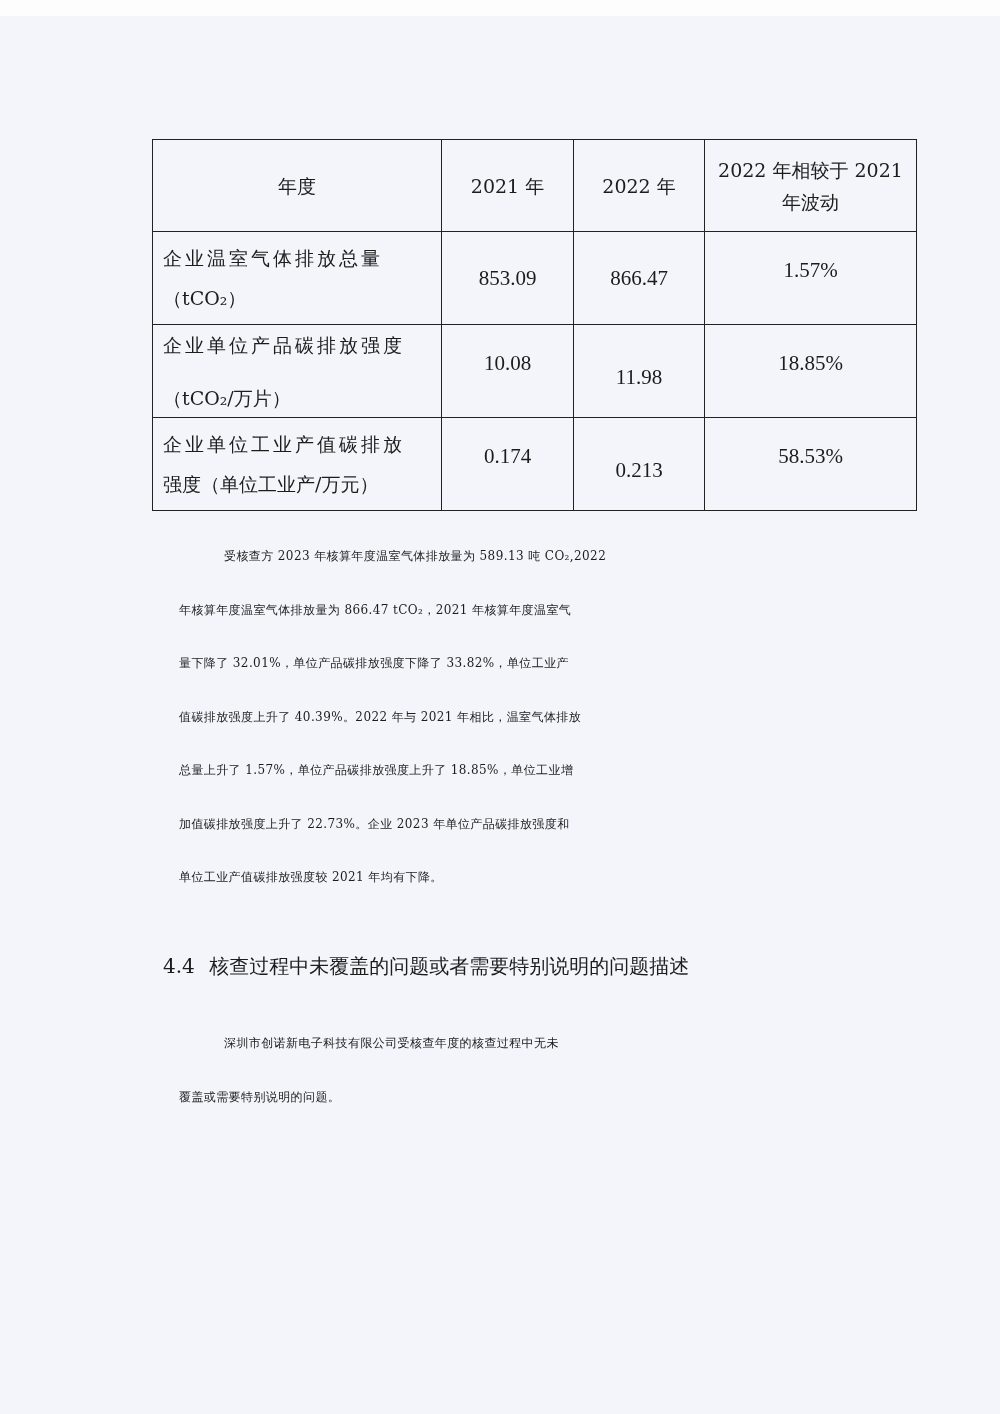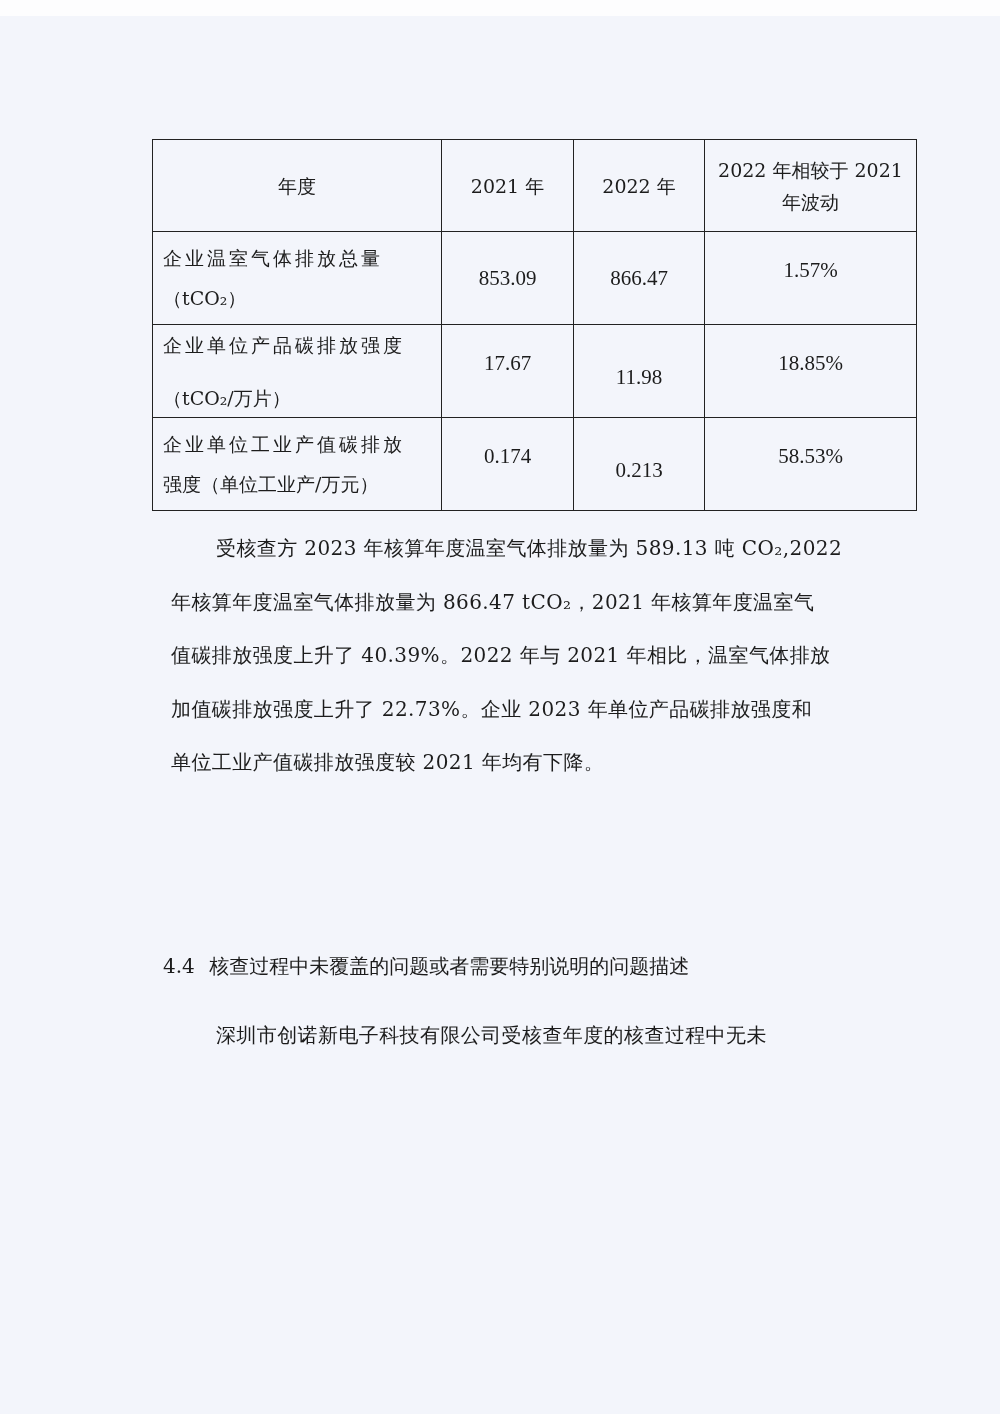--- a/index.html
+++ b/index.html
@@ -68,7 +68,7 @@
       <div>企业单位产品碳排放强度</div>
       <div class="unit" style="margin-top:21px">（tCO₂/万片）</div>
     </td>
-    <td class="num"><span class="pct">17.67</span></td>
+    <td class="num"><span class="pct">10.08</span></td>
     <td class="num"><span class="v2022">11.98</span></td>
     <td class="num"><span class="pct">18.85%</span></td>
   </tr>

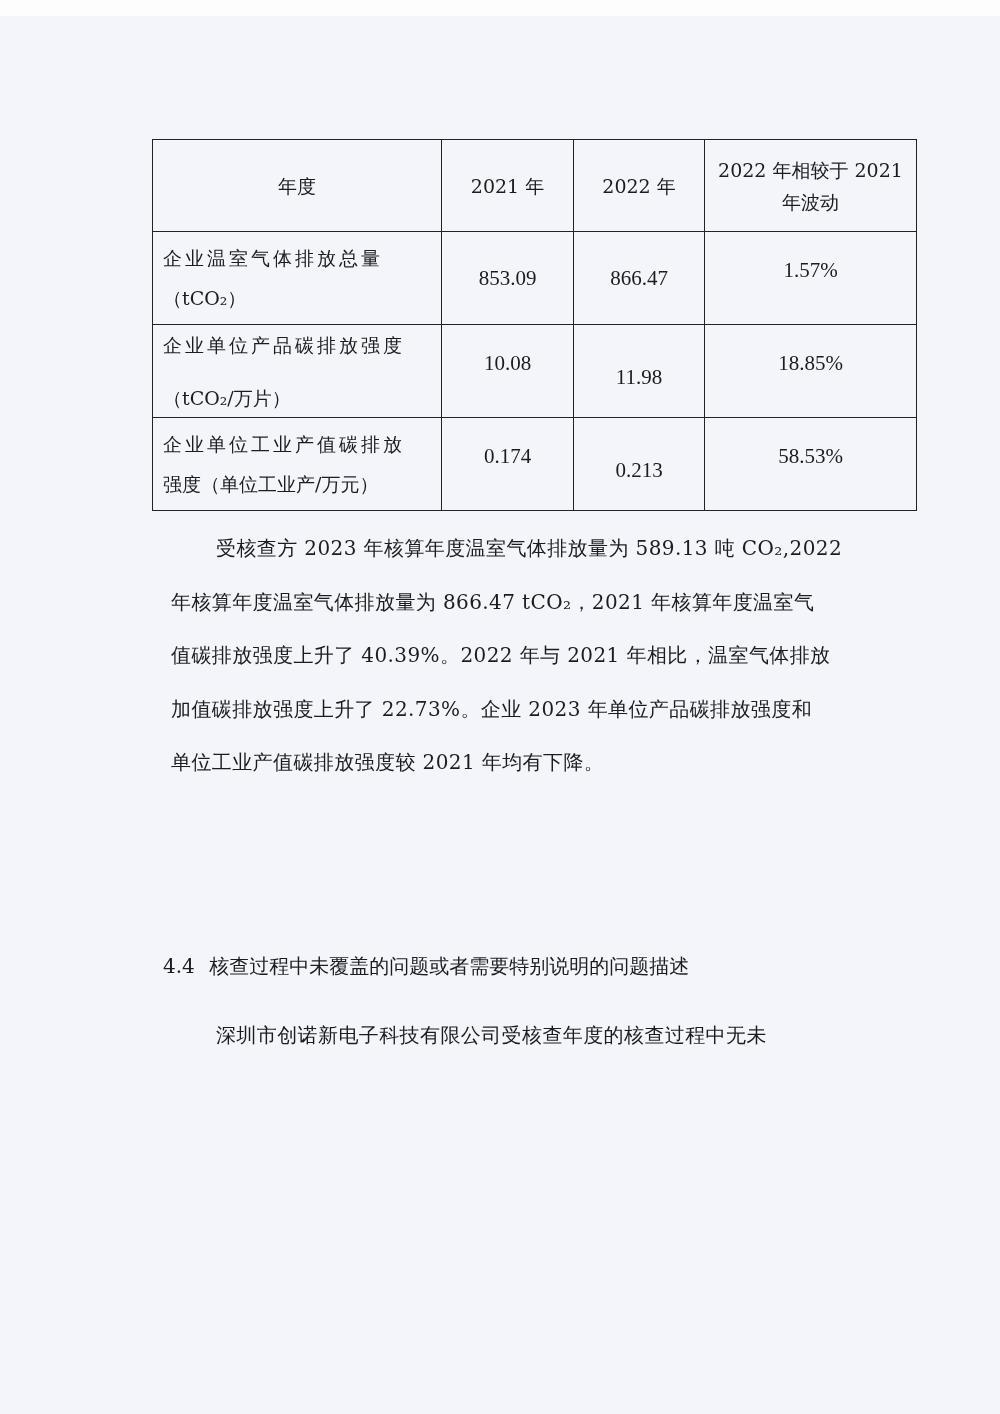--- a/index.html
+++ b/index.html
@@ -27,8 +27,8 @@
   .v2022 { position:relative; top:6px; }
   .para {
     position:absolute; left:163px; width:700px;
-    font-size:20px; line-height:53.5px; letter-spacing:0.4px;
-    margin:8px;
+    font-size:12px; line-height:53.5px; letter-spacing:0.4px;
+    margin:16px;
   }
   .heading { position:absolute; left:163px; top:946px; font-size:20px; margin:0; font-weight:normal; line-height:40px; }
 </style>

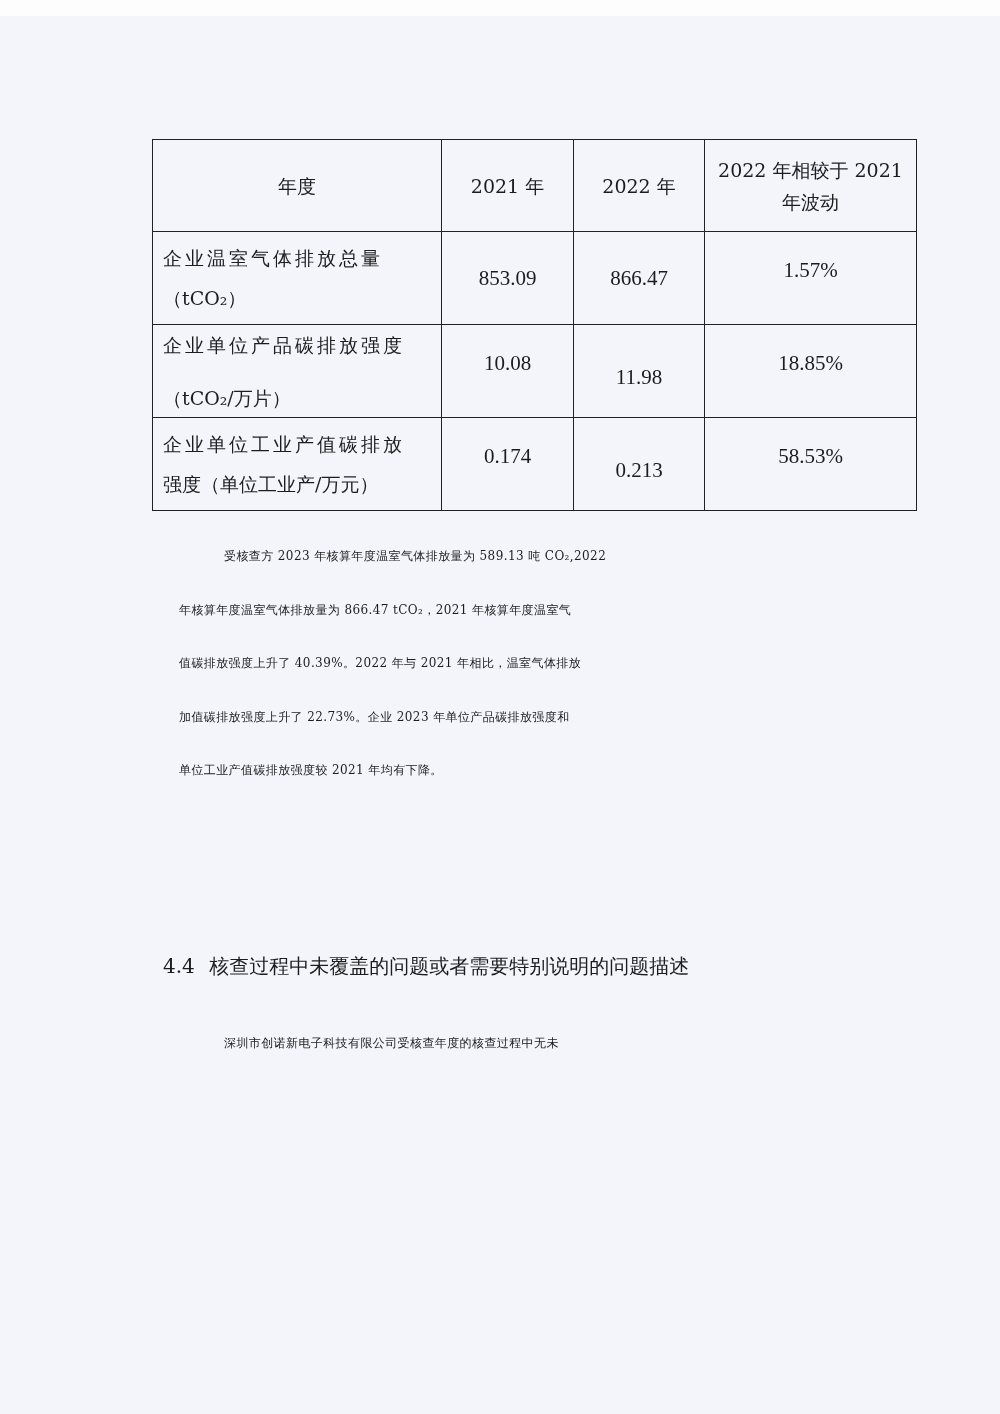--- a/index.html
+++ b/index.html
@@ -87,6 +87,7 @@
 <div class="para" style="top:514px">
   <div style="text-indent:45px">受核查方 2023 年核算年度温室气体排放量为 589.13 吨 CO₂,2022</div>
   <div>年核算年度温室气体排放量为 866.47 tCO₂，2021 年核算年度温室气</div>
+  <div>量下降了 32.01%，单位产品碳排放强度下降了 33.82%，单位工业产</div>
   <div>值碳排放强度上升了 40.39%。2022 年与 2021 年相比，温室气体排放</div>
   <div>加值碳排放强度上升了 22.73%。企业 2023 年单位产品碳排放强度和</div>
   <div>单位工业产值碳排放强度较 2021 年均有下降。</div>

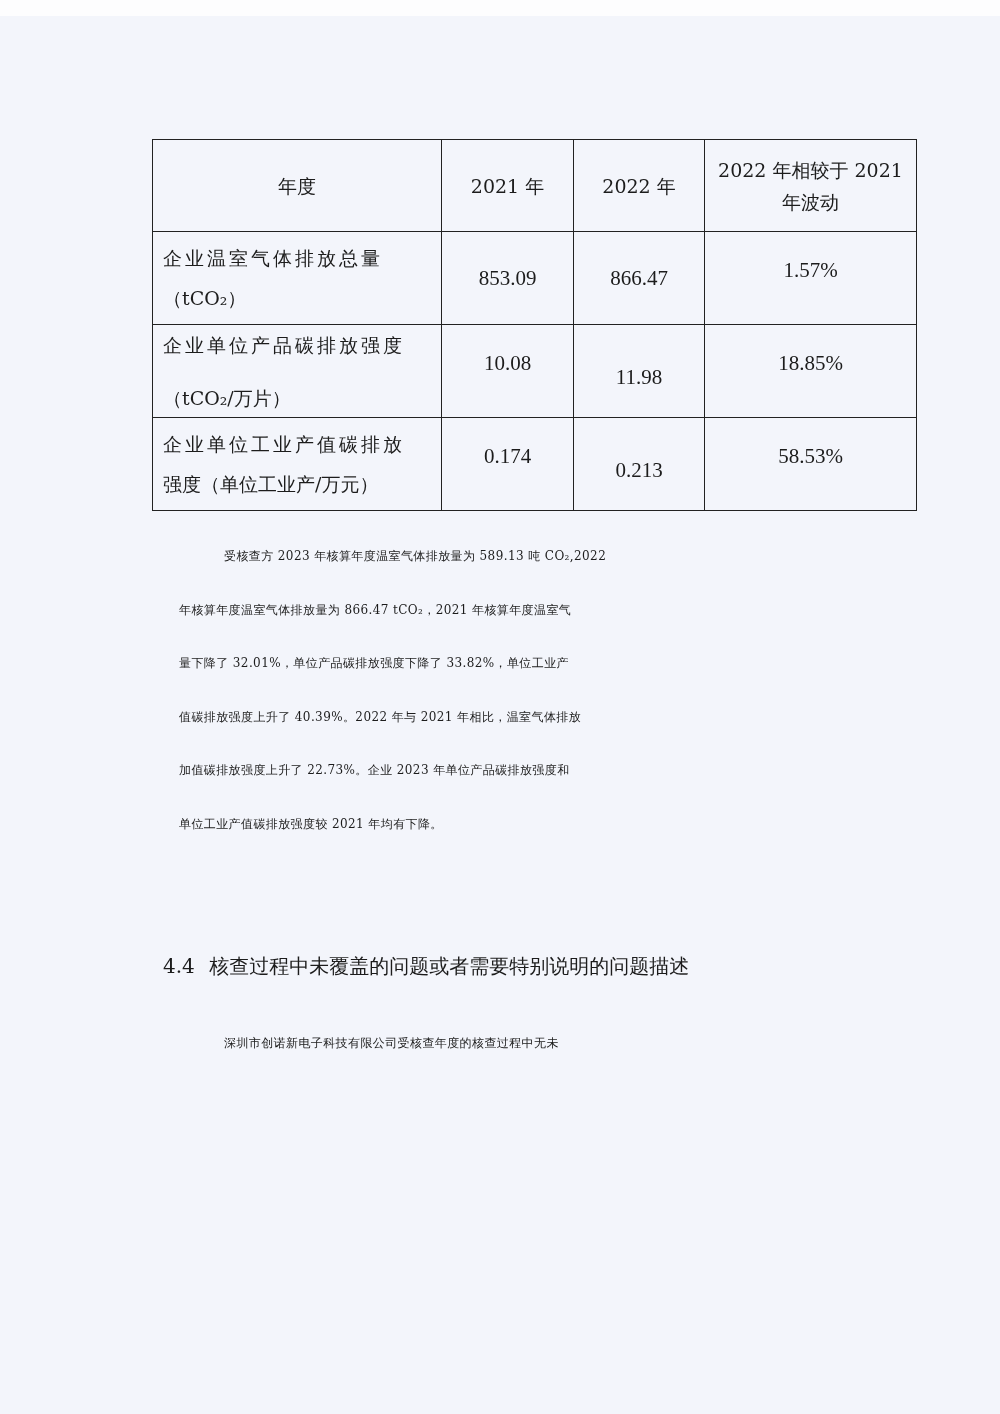--- a/index.html
+++ b/index.html
@@ -89,6 +89,7 @@
   <div>年核算年度温室气体排放量为 866.47 tCO₂，2021 年核算年度温室气</div>
   <div>量下降了 32.01%，单位产品碳排放强度下降了 33.82%，单位工业产</div>
   <div>值碳排放强度上升了 40.39%。2022 年与 2021 年相比，温室气体排放</div>
+  <div>总量上升了 1.57%，单位产品碳排放强度上升了 18.85%，单位工业增</div>
   <div>加值碳排放强度上升了 22.73%。企业 2023 年单位产品碳排放强度和</div>
   <div>单位工业产值碳排放强度较 2021 年均有下降。</div>
 </div>

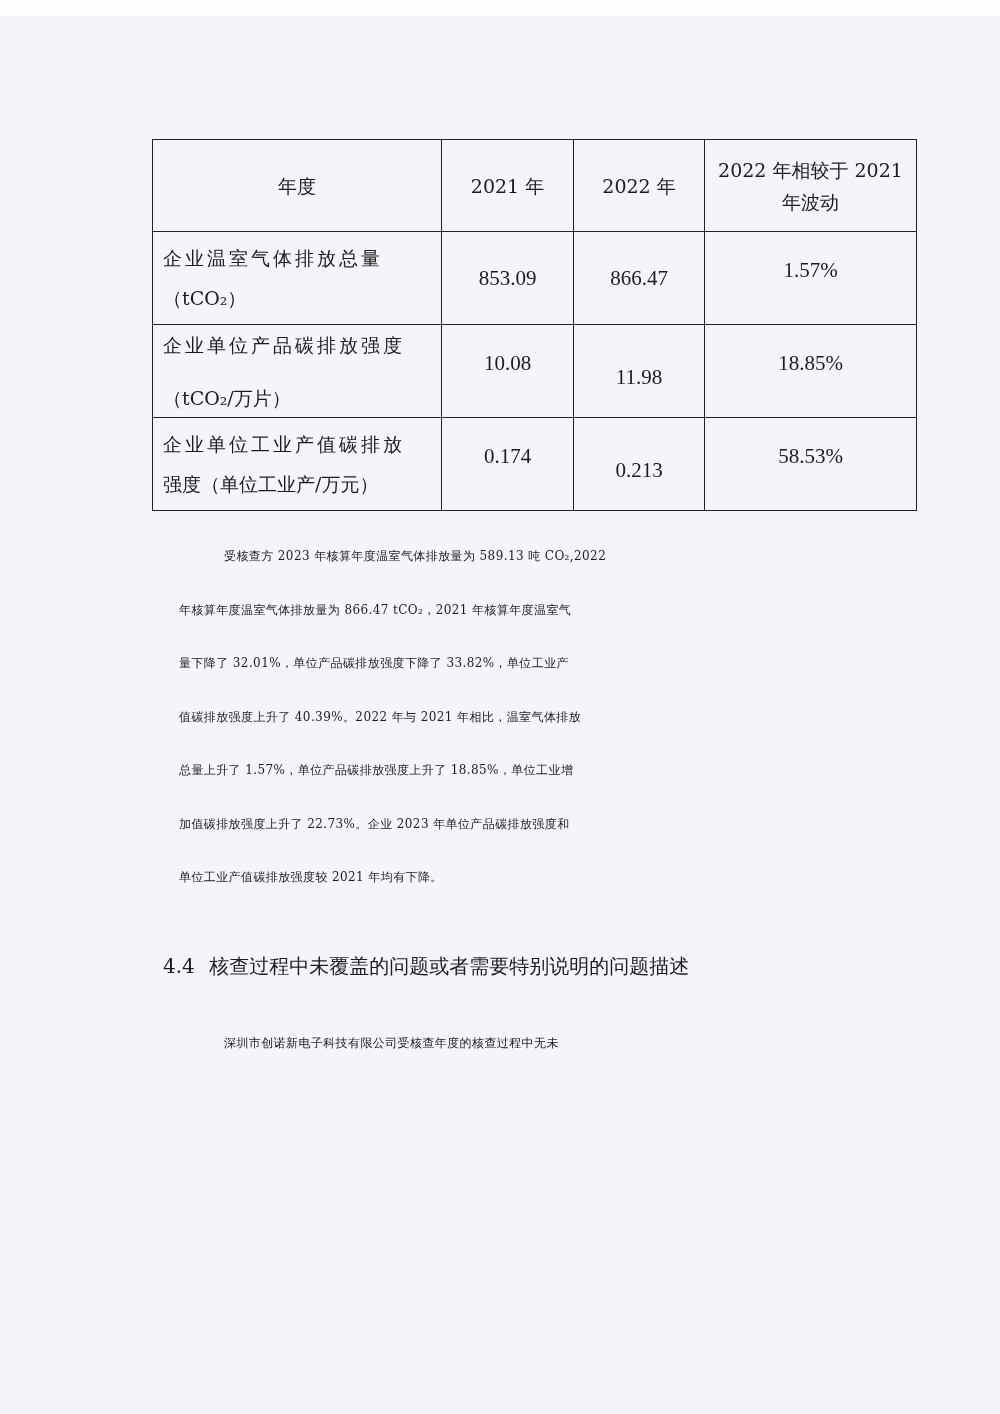--- a/index.html
+++ b/index.html
@@ -101,6 +101,7 @@
 
 <div class="para" style="top:1001px">
   <div style="text-indent:45px">深圳市创诺新电子科技有限公司受核查年度的核查过程中无未</div>
+  <div>覆盖或需要特别说明的问题。</div>
 </div>
 
 </body></html>

